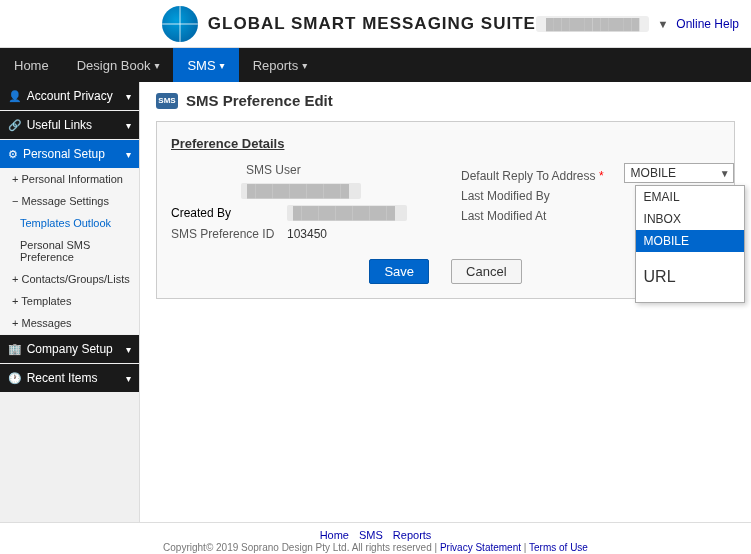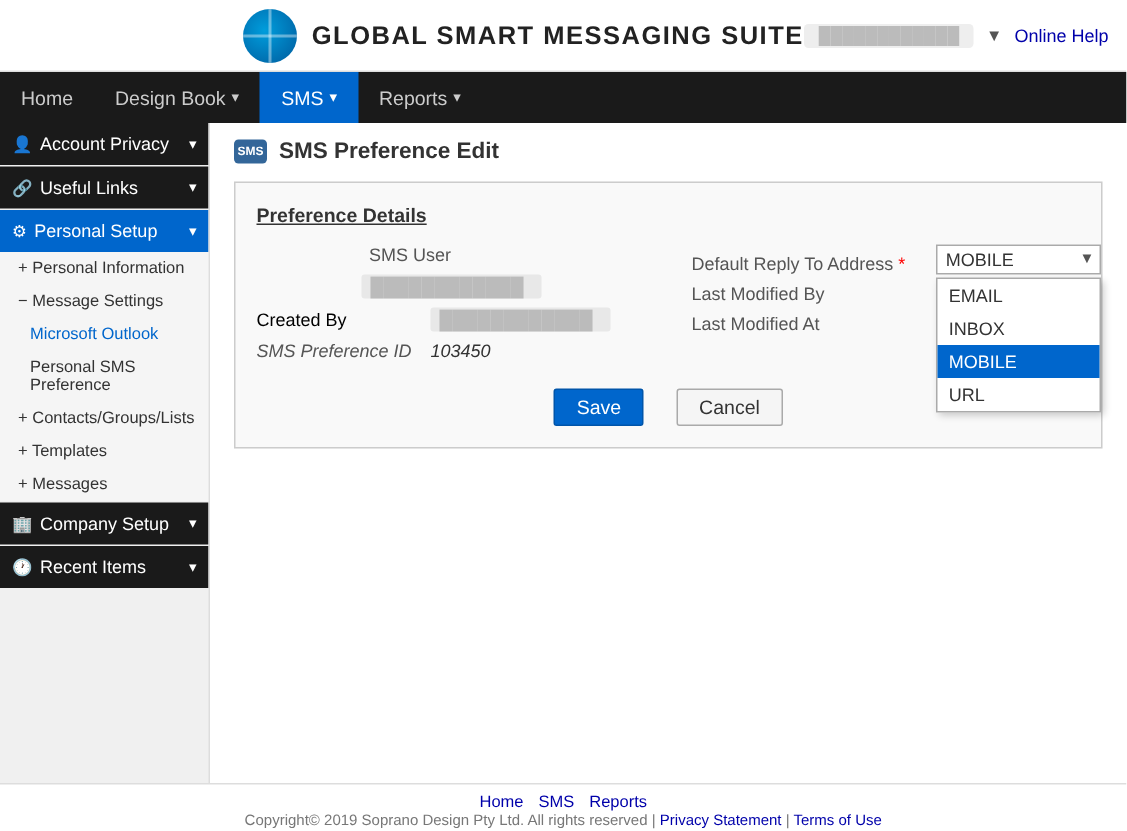--- a/index.html
+++ b/index.html
@@ -165,7 +165,7 @@
               </div>
               <span style="position:absolute;right:4px;top:50%;transform:translateY(-50%);font-size:10px;pointer-events:none;color:#555;">▼</span>
               
-              <div style="position:absolute;top:22px;left:0;background:#fff;border:1px solid #aaa;min-width:110px;z-index:100;box-shadow:2px 2px 5px rgba(0,0,0,0.2);">
+              <div style="position:absolute;top:22px;left:11px;background:#fff;border:1px solid #aaa;min-width:110px;z-index:100;box-shadow:2px 2px 5px rgba(0,0,0,0.2);">
                 <div style="padding:4px 8px;font-size:12px;cursor:pointer;color:#333;">EMAIL</div>
                 <div style="padding:4px 8px;font-size:12px;cursor:pointer;color:#333;">INBOX</div>
                 <div style="padding:4px 8px;font-size:12px;cursor:pointer;background:#0066cc;color:#fff;">MOBILE</div>

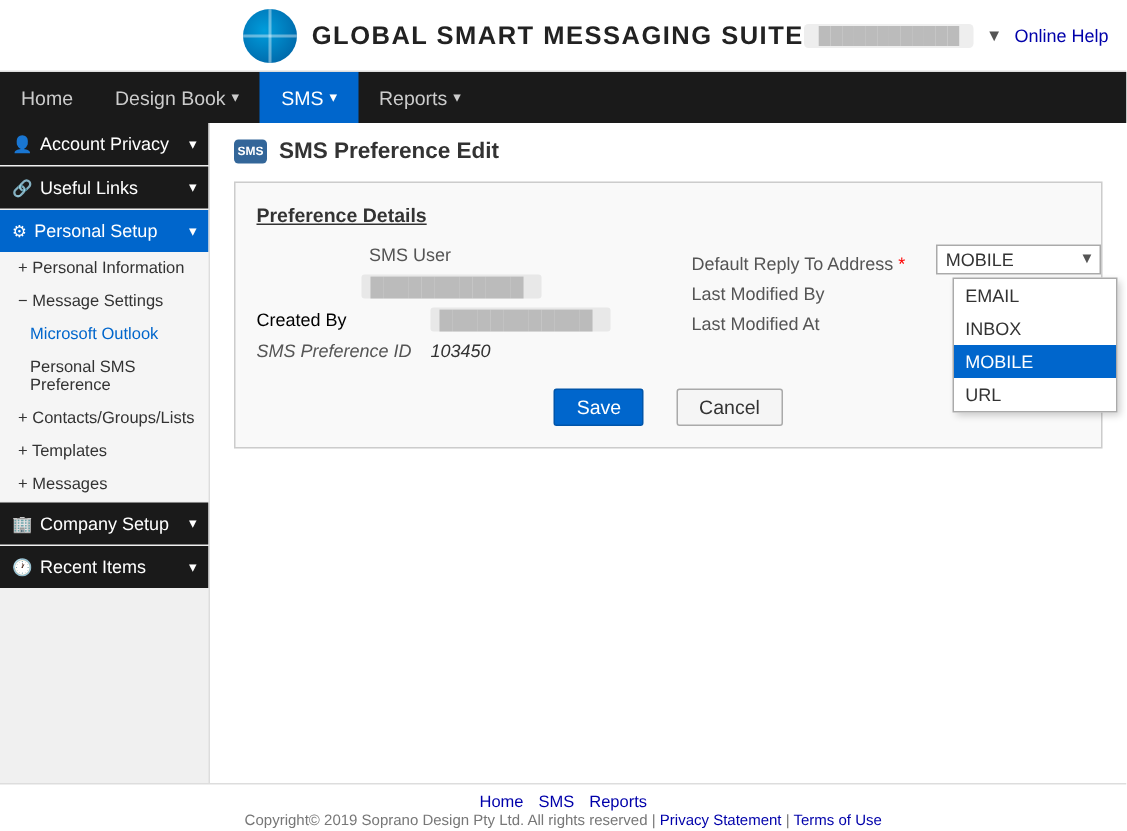--- a/index.html
+++ b/index.html
@@ -91,7 +91,7 @@
         <span>− Message Settings</span>
       </div>
       <div style="padding:5px 8px 5px 20px;font-size:11px;color:#0066cc;cursor:pointer;">
-        <span>Microsoft Outlook</span>
+        <span>Templates Outlook</span>
       </div>
       <div style="padding:5px 8px 5px 20px;font-size:11px;color:#333;cursor:pointer;">
         <span>Personal SMS Preference</span>

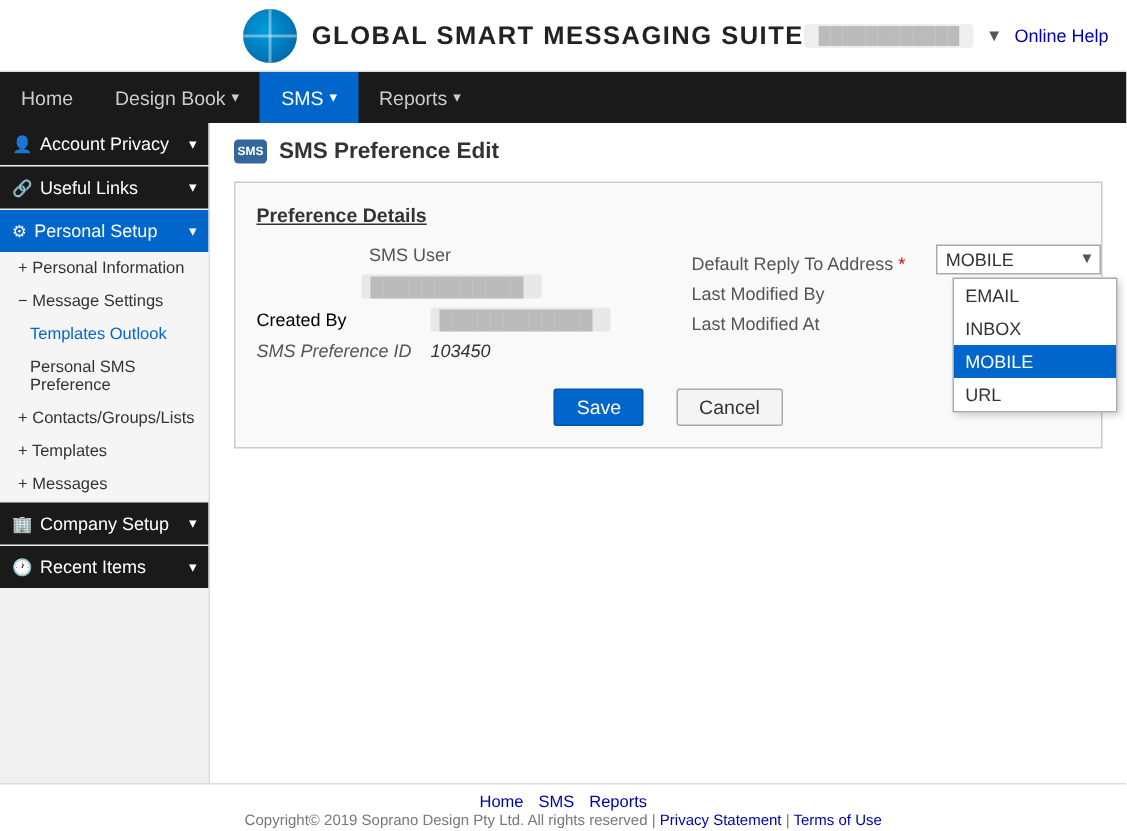--- a/index.html
+++ b/index.html
@@ -146,7 +146,7 @@
             <span style="font-size:12px;color:#000000;white-space:nowrap;min-width:110px;">Created By</span>
             <span style="font-size:12px;color:#bbb;background:#e8e8e8;padding:1px 6px;border-radius:2px;min-width:120px;">████████████</span>
           </div>
-          <div style="display:flex;align-items:flex-start;gap:6px;font-style:italic;">
+          <div style="display:flex;align-items:flex-start;gap:6px;">
             <span style="font-size:12px;color:#555;white-space:nowrap;min-width:110px;">SMS Preference ID</span>
             <span style="font-size:12px;color:#333;">103450</span>
           </div>

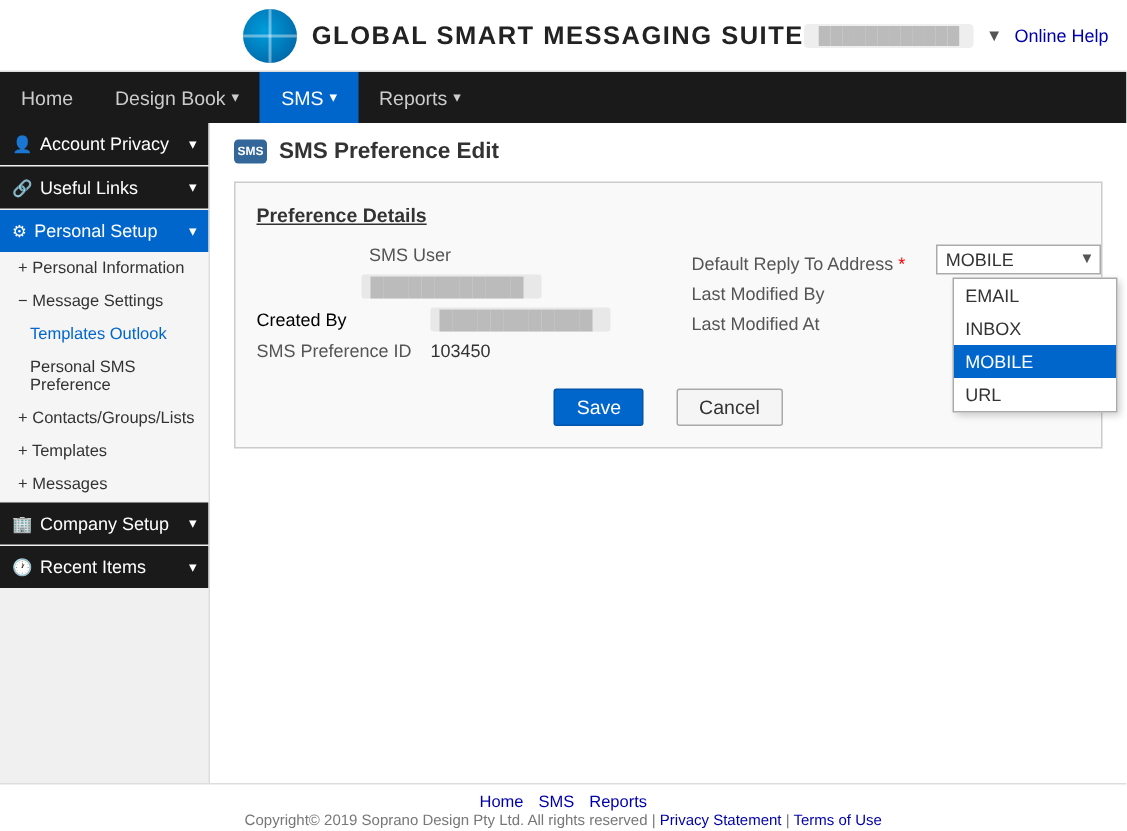--- a/index.html
+++ b/index.html
@@ -169,7 +169,7 @@
                 <div style="padding:4px 8px;font-size:12px;cursor:pointer;color:#333;">EMAIL</div>
                 <div style="padding:4px 8px;font-size:12px;cursor:pointer;color:#333;">INBOX</div>
                 <div style="padding:4px 8px;font-size:12px;cursor:pointer;background:#0066cc;color:#fff;">MOBILE</div>
-                <div style="padding:4px 8px;font-size:12px;cursor:pointer;color:#333;">URL</div>
+                <div style="padding:16px 8px;font-size:16px;cursor:pointer;color:#333;">URL</div>
               </div>
             </div>
           </div>

